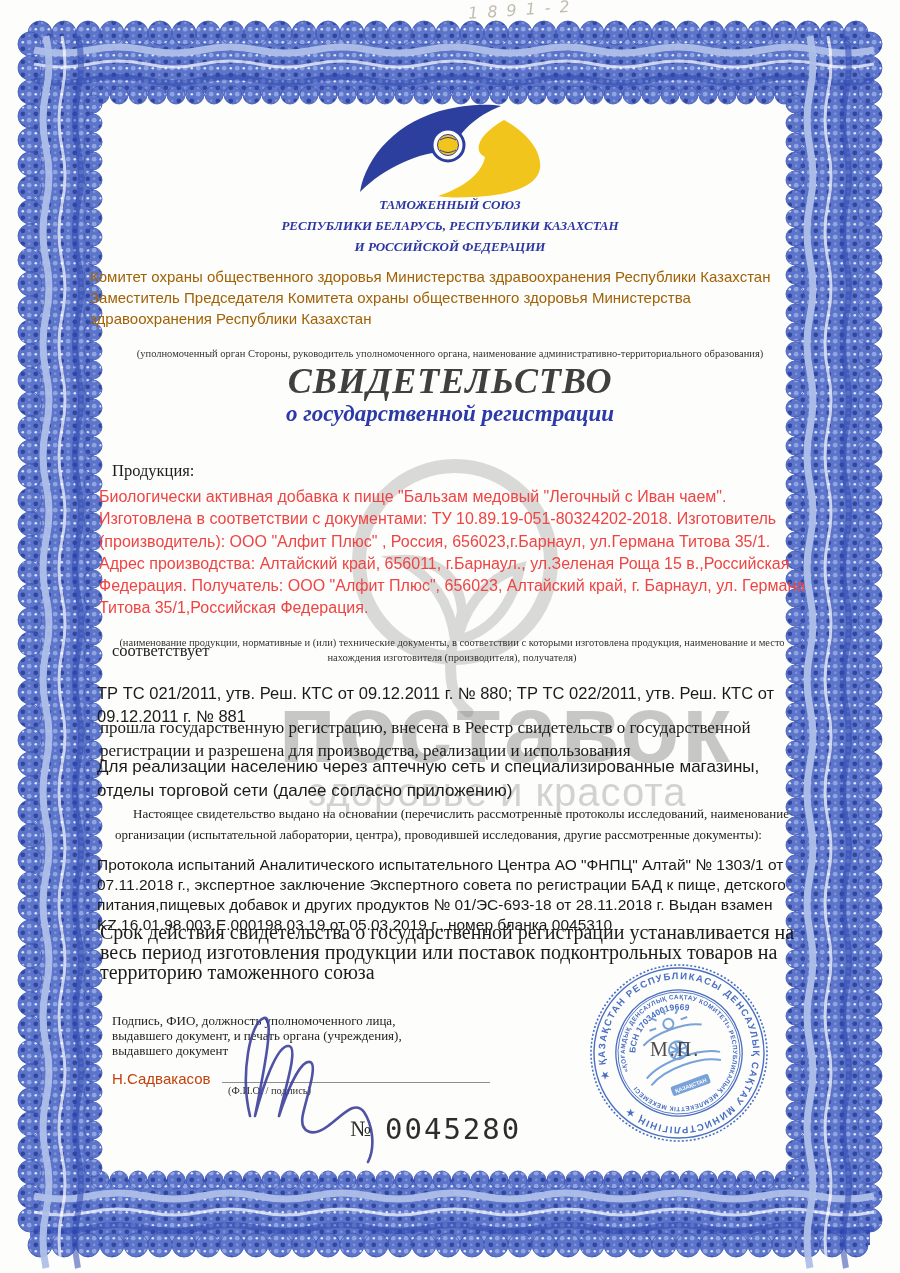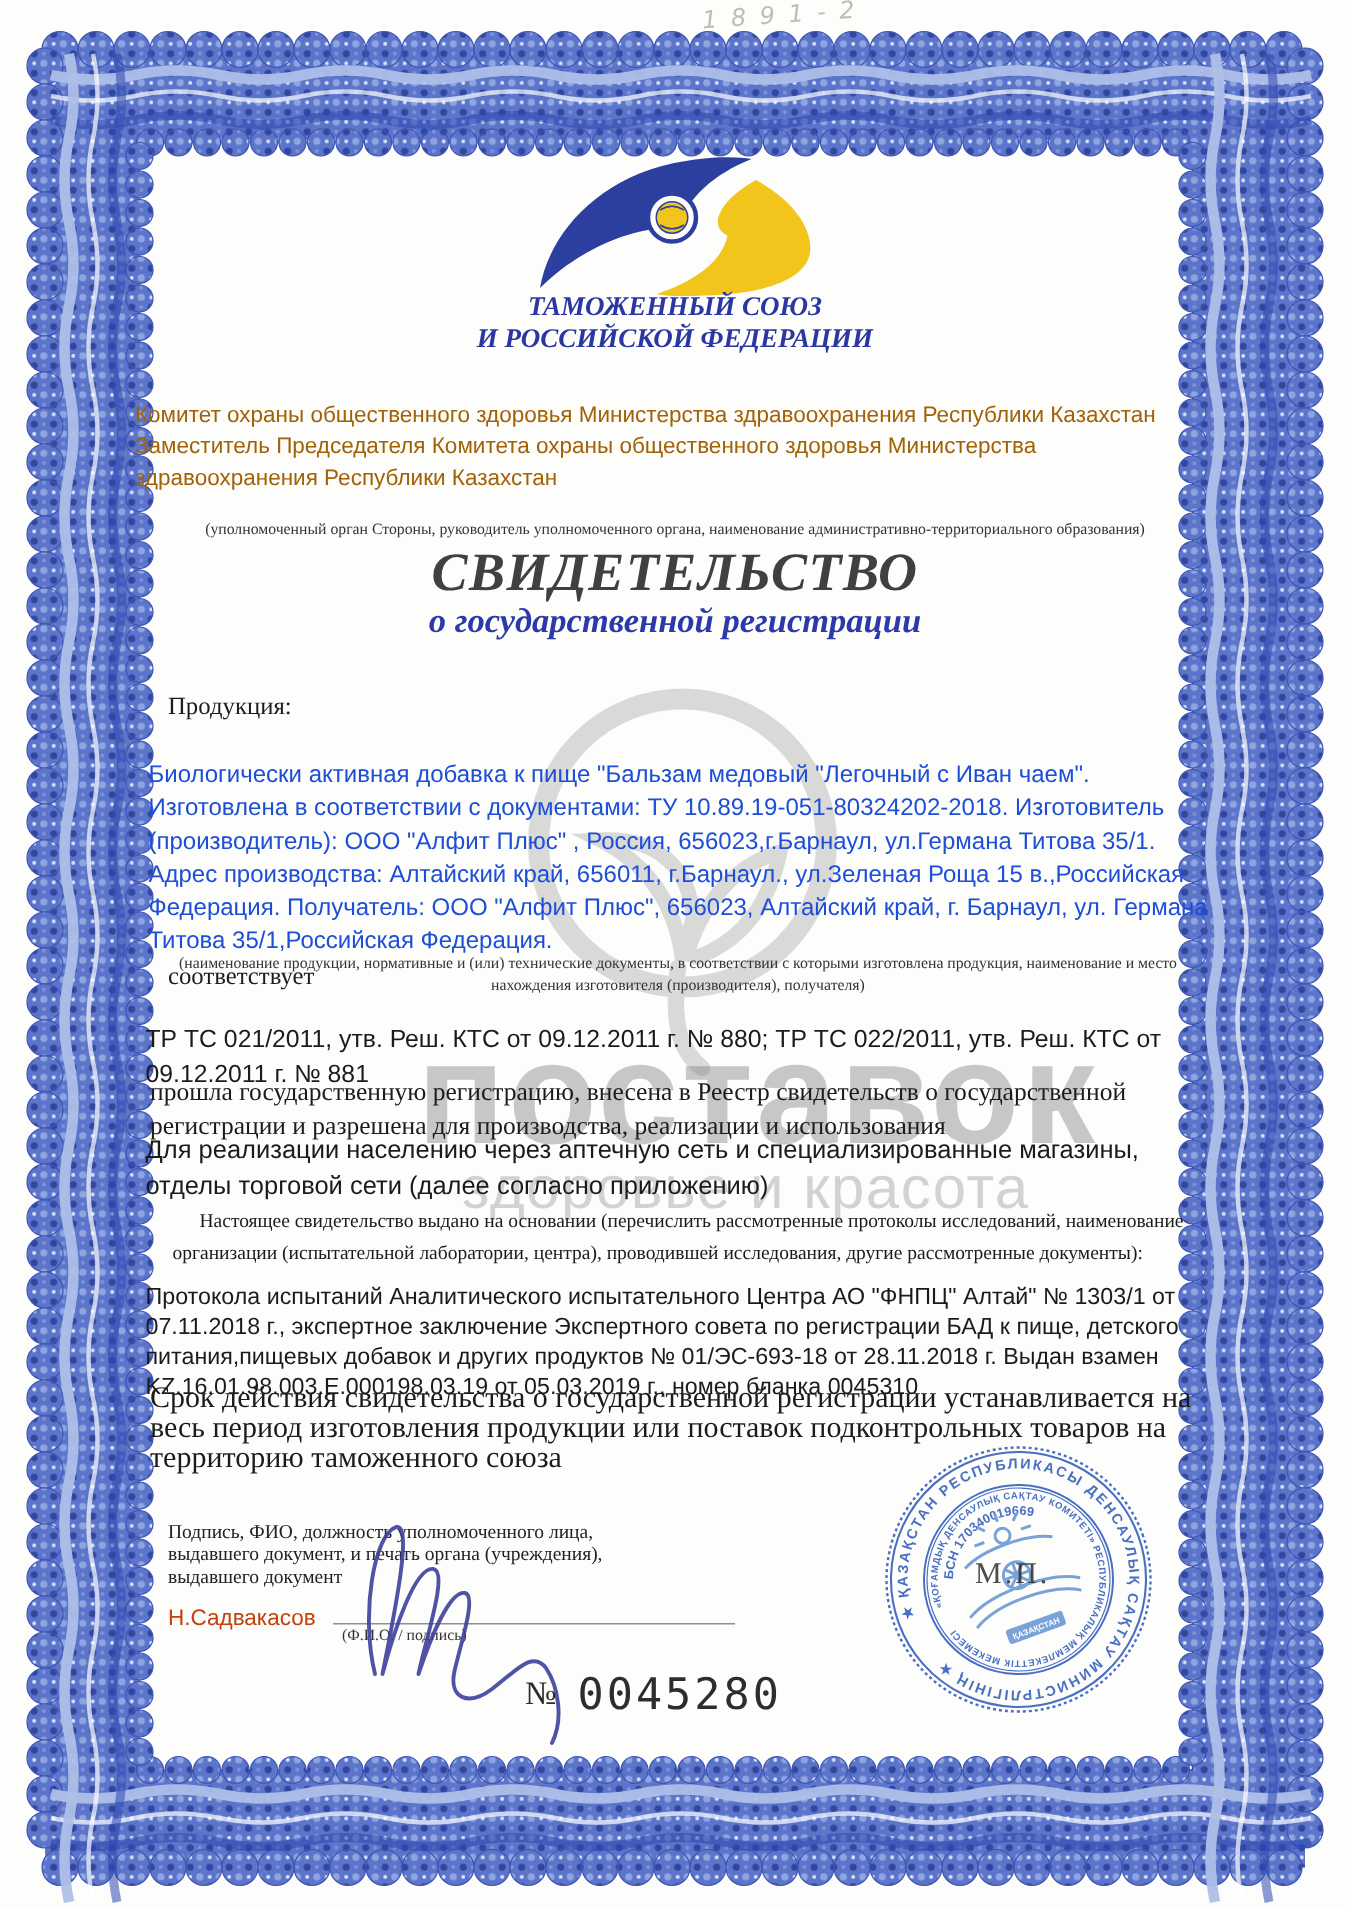--- a/index.html
+++ b/index.html
@@ -12,7 +12,7 @@
 ized      font-size:26px;color:#b3ada1;letter-spacing:9px;transform:rotate(-4deg);opacity:.8;}
   .union{left:90px;top:194px;width:720px;text-align:center;color:#2a36a2;
       font-family:"Liberation Serif",serif;font-weight:bold;font-style:italic;
-      font-size:18px;line-height:21px;}
+      font-size:13px;line-height:21px;}
   .authority{left:90px;top:266px;width:720px;font-size:15px;line-height:21px;color:#a16207;}
   .caption{font-family:"Liberation Serif",serif;font-size:10.5px;line-height:14.5px;color:#333;text-align:center;}
   .authority-caption{left:90px;top:347px;width:720px;}

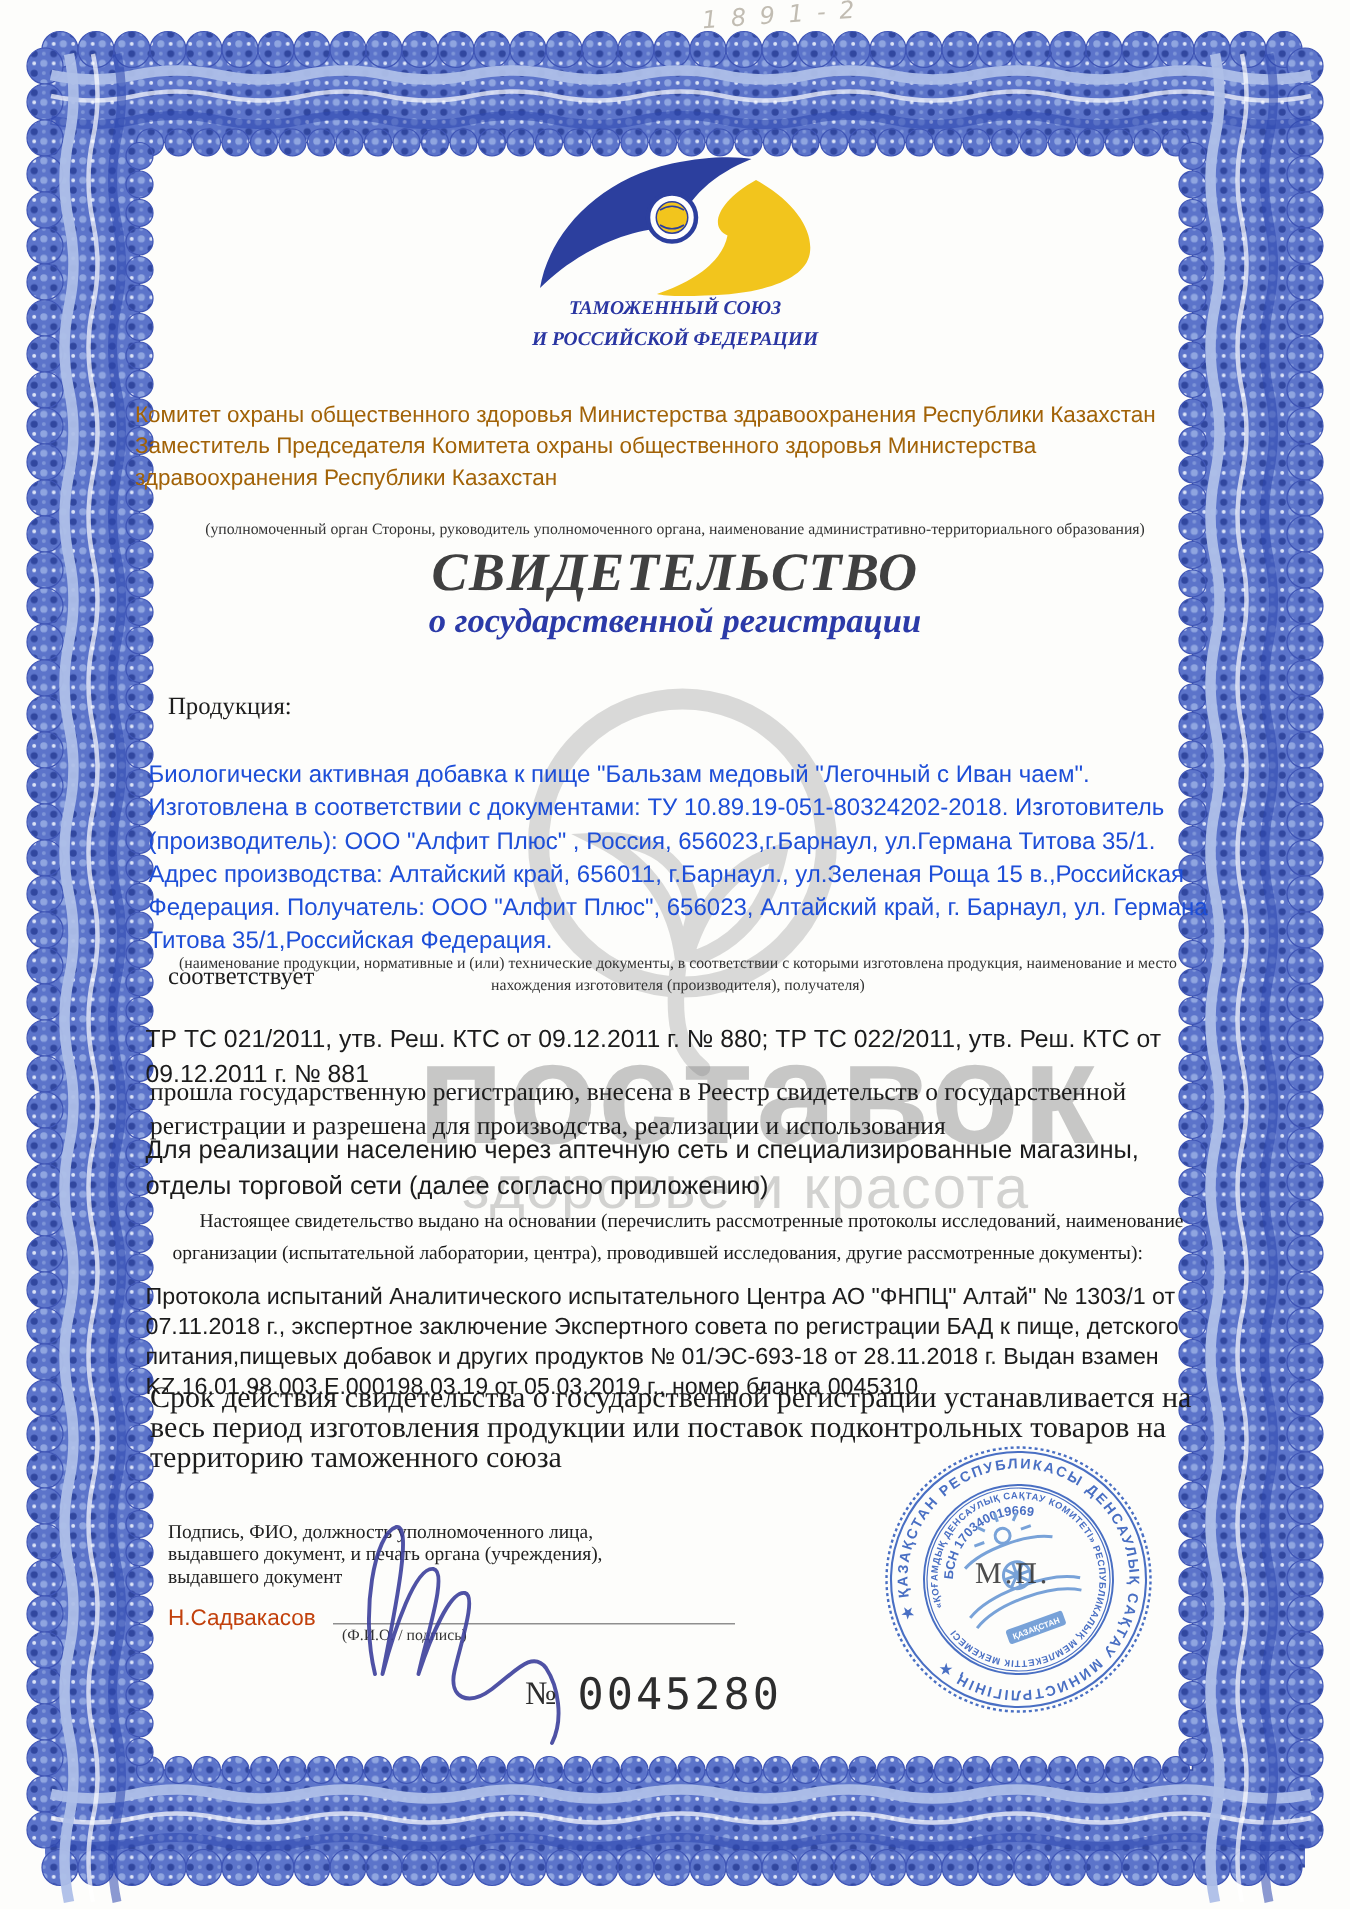--- a/index.html
+++ b/index.html
@@ -466,6 +466,7 @@
 
   <div class="abs union">
     <div>ТАМОЖЕННЫЙ СОЮЗ</div>
+    <div>РЕСПУБЛИКИ БЕЛАРУСЬ, РЕСПУБЛИКИ КАЗАХСТАН</div>
     <div>И РОССИЙСКОЙ ФЕДЕРАЦИИ</div>
   </div>
   <div class="abs authority">Комитет охраны общественного здоровья Министерства здравоохранения Республики Казахстан Заместитель Председателя Комитета охраны общественного здоровья Министерства здравоохранения Республики Казахстан</div>

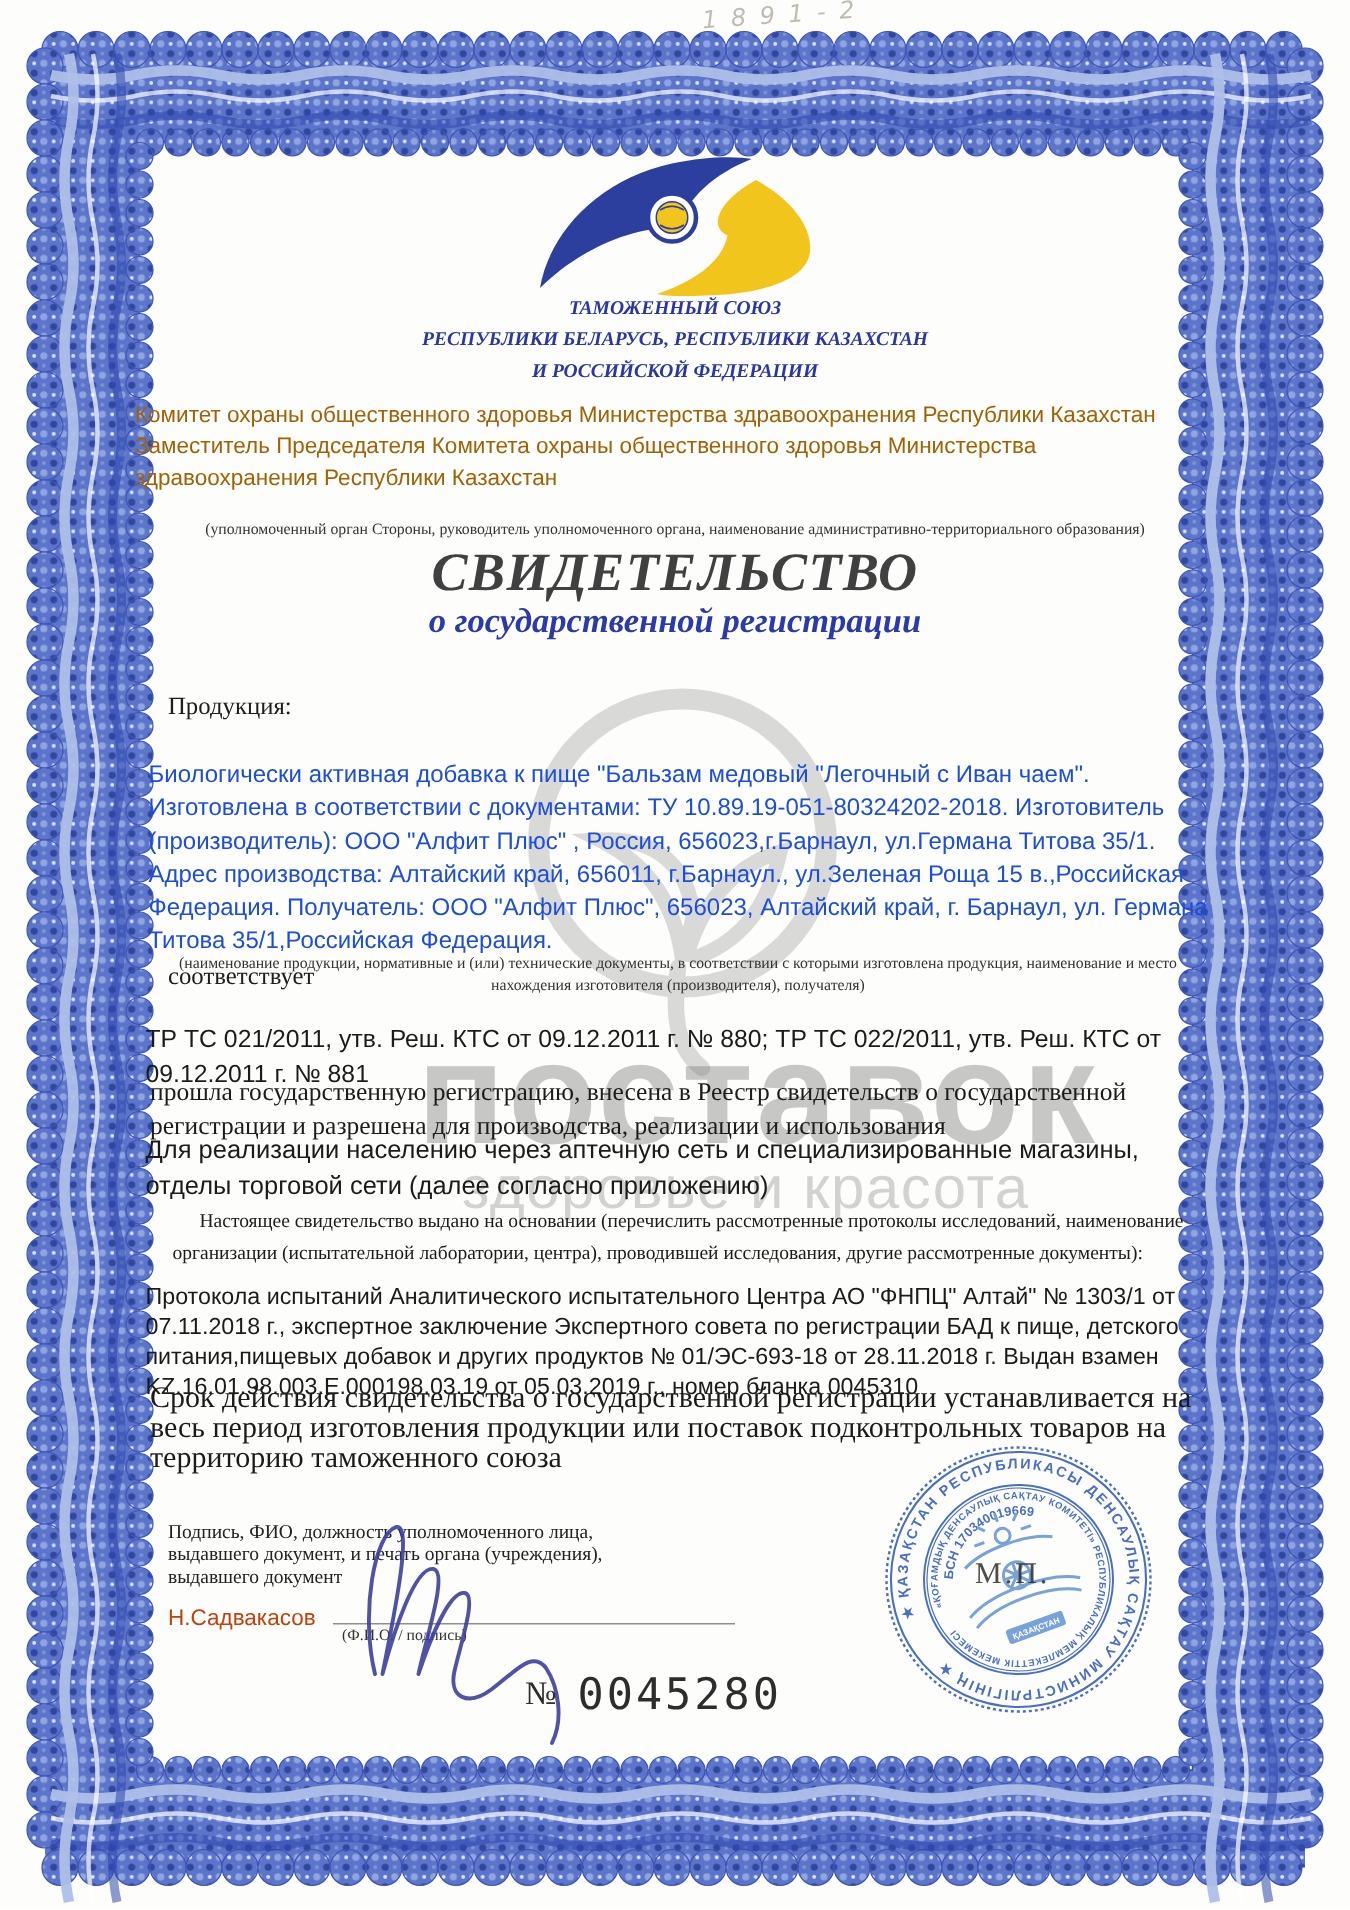--- a/index.html
+++ b/index.html
@@ -25,7 +25,7 @@
   .sup-ot{font-size:13px;position:relative;top:-6px;margin-left:28px;}
   .serif-label{font-family:"Liberation Serif",serif;font-size:16.5px;color:#1d1d1d;}
   .products-label{left:112px;top:461px;}
-  .products-text{left:99px;top:486px;width:710px;font-size:16px;line-height:22.3px;color:#1d4ed8;margin-top:20px;}
+  .products-text{left:99px;top:486px;width:710px;font-size:16px;line-height:22.3px;color:#ef4444;}
   .products-caption{left:96px;top:636px;width:712px;}
   .conforms-label{left:112px;top:629px;margin-top:12px;}
   .conforms-text{left:97px;top:682px;width:712px;font-size:16.5px;line-height:23px;color:#1b1b1b;}

